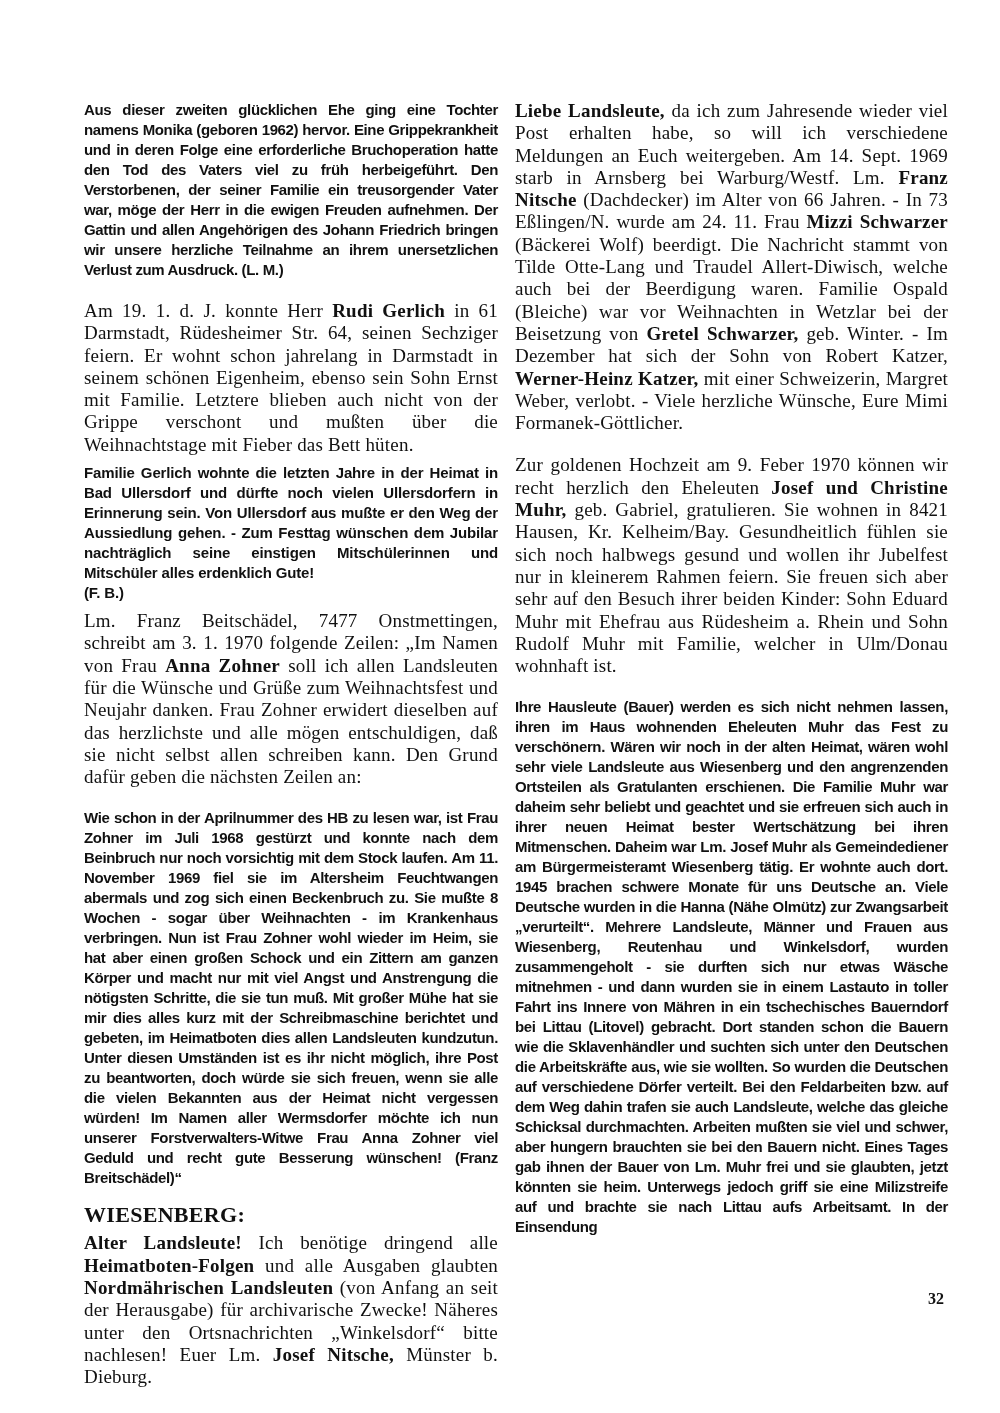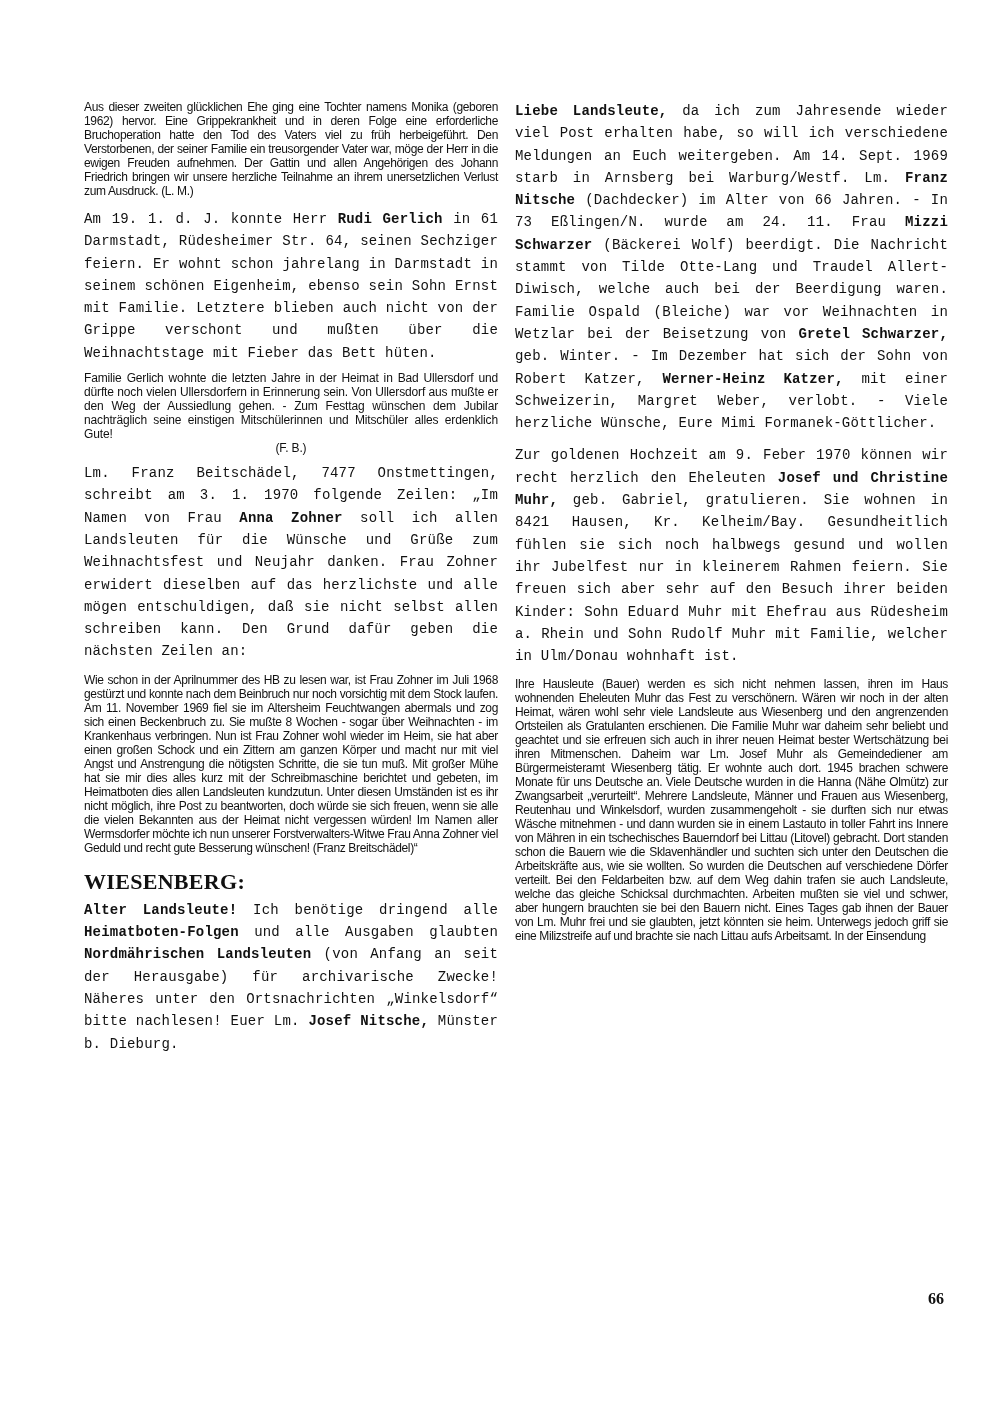--- a/index.html
+++ b/index.html
@@ -8,7 +8,7 @@
   #col-left { left: 84px; width: 414px; }
   #col-right { left: 515px; width: 433px; }
   .p { margin: 0; text-align: justify; }
-  .small { font-family: "Liberation Sans Narrow", "Liberation Sans", sans-serif; font-size: 12px; line-height: 14px; font-weight: normal; letter-spacing: -0.15px; transform-origin: left top; }
+  .small { font-family: "Liberation Sans Narrow", "Liberation Sans", sans-serif; font-size: 15px; line-height: 20px; font-weight: bold; letter-spacing: -0.15px; transform-origin: left top; }
   .large { font-family: Liberation Mono, monospace; font-size: 14px; line-height: 22.3px; letter-spacing: 0.2px; }
   .large b { font-weight: bold; }
   .gap-s { margin-top: 7px; }

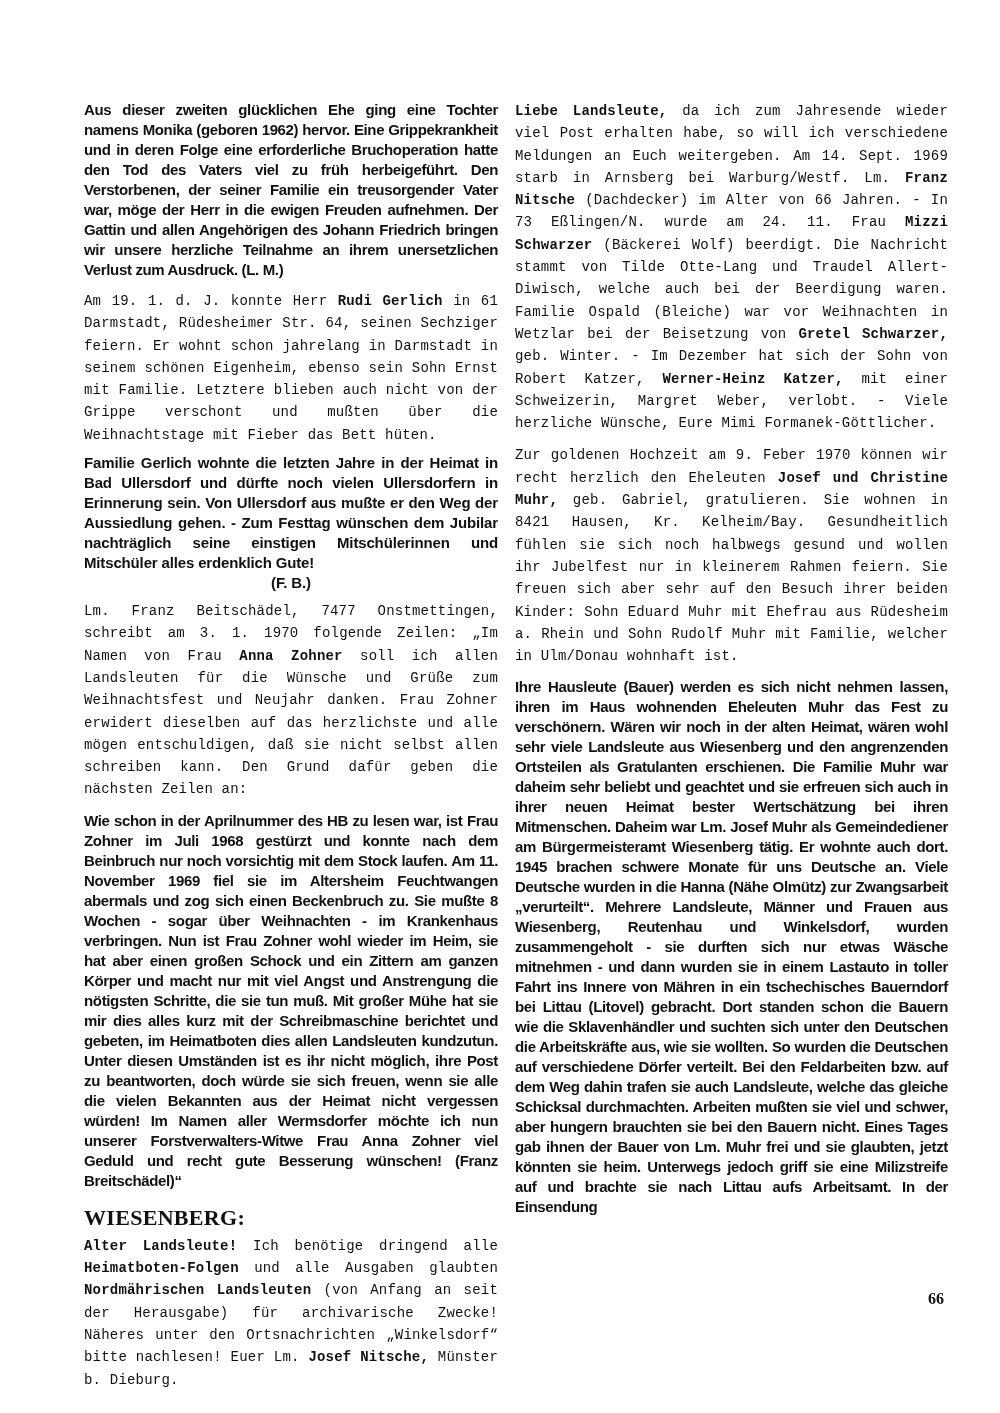--- a/index.html
+++ b/index.html
@@ -9,7 +9,7 @@
   #col-right { left: 515px; width: 433px; }
   .p { margin: 0; text-align: justify; }
   .small { font-family: "Liberation Sans Narrow", "Liberation Sans", sans-serif; font-size: 15px; line-height: 20px; font-weight: bold; letter-spacing: -0.15px; transform-origin: left top; }
-  .large { font-family: Liberation Mono, monospace; font-size: 14px; line-height: 22.3px; letter-spacing: 0.2px; }
+  .large { font-family: Liberation Serif, serif; font-size: 19px; line-height: 22.3px; letter-spacing: 0.2px; }
   .large b { font-weight: bold; }
   .gap-s { margin-top: 7px; }
   .gap-m { margin-top: 10px; }

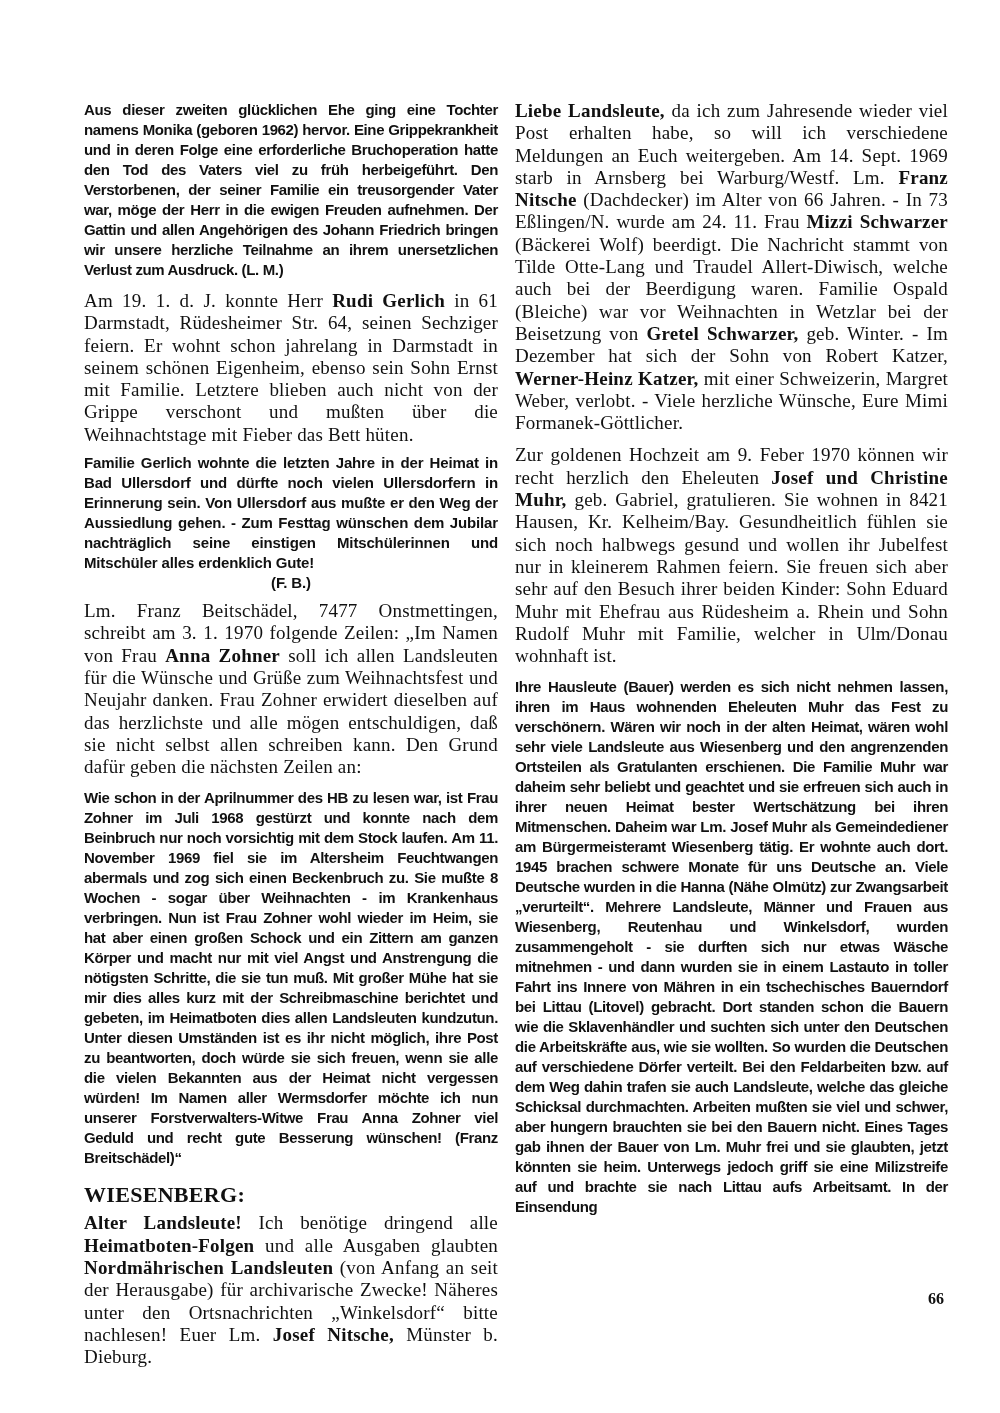--- a/index.html
+++ b/index.html
@@ -12,7 +12,7 @@
   .large { font-family: Liberation Serif, serif; font-size: 19px; line-height: 22.3px; letter-spacing: 0.2px; }
   .large b { font-weight: bold; }
   .gap-s { margin-top: 7px; }
-  .gap-m { margin-top: 10px; }
+  .gap-m { margin-top: 20px; }
   .right { text-align: center; }
   .heading { font-family: "Liberation Serif", serif; font-weight: bold; font-size: 22px; margin: 14px 0 4px 0; letter-spacing: 0.3px; }
   #page-number { position: absolute; left: 928px; top: 1290px; font-family: "Liberation Serif", serif; font-weight: bold; font-size: 16px; }

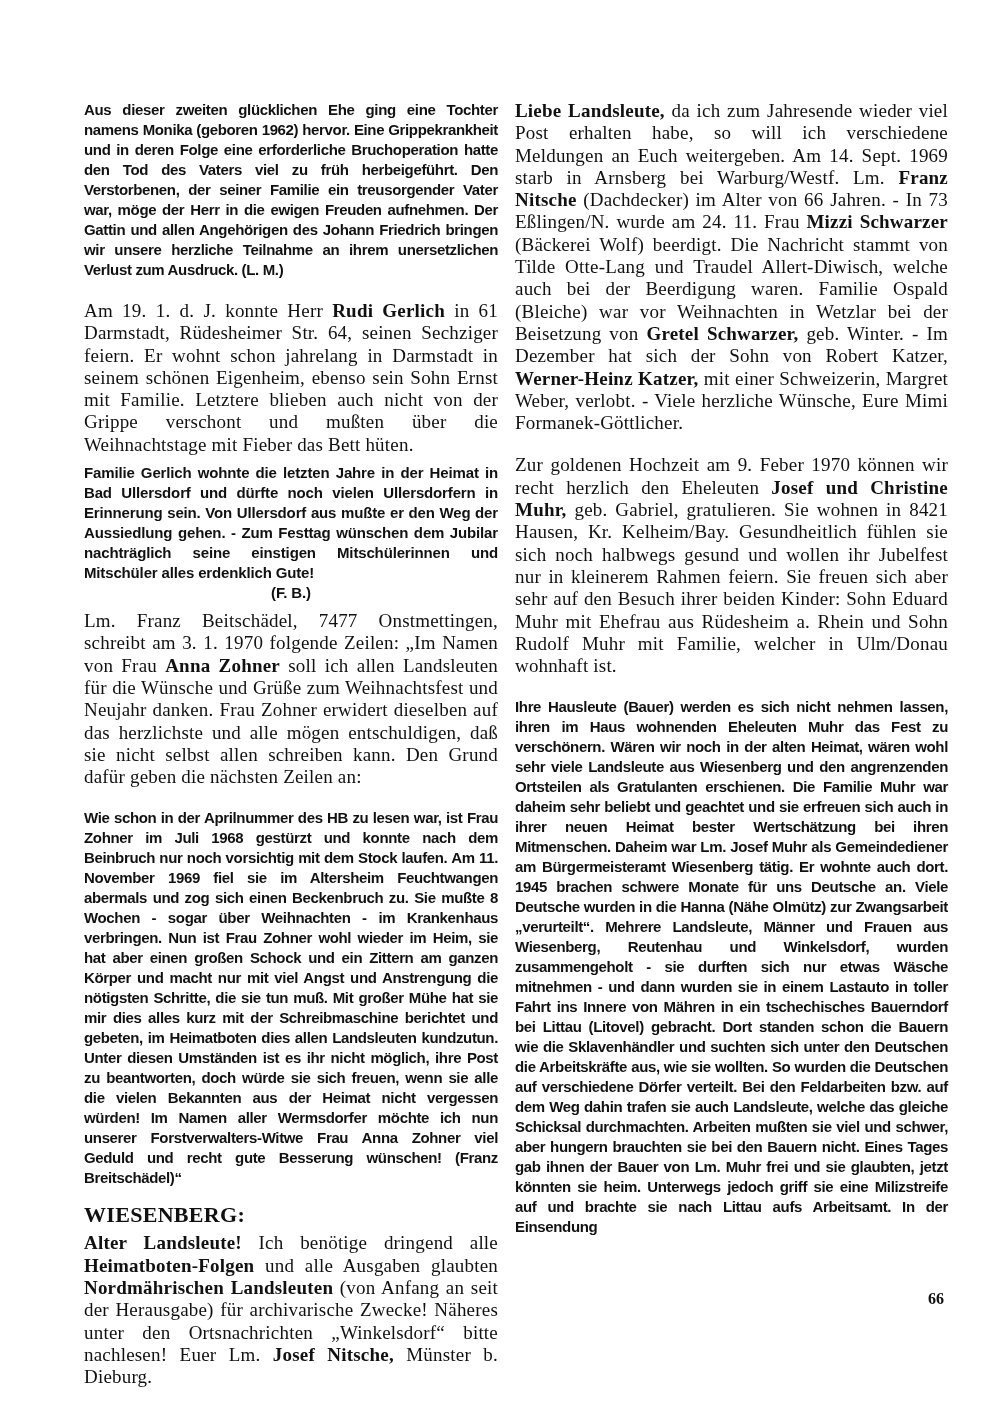--- a/index.html
+++ b/index.html
@@ -13,7 +13,7 @@
   .large b { font-weight: bold; }
   .gap-s { margin-top: 7px; }
   .gap-m { margin-top: 20px; }
-  .right { text-align: center; }
+  .right { text-align: left; }
   .heading { font-family: "Liberation Serif", serif; font-weight: bold; font-size: 22px; margin: 14px 0 4px 0; letter-spacing: 0.3px; }
   #page-number { position: absolute; left: 928px; top: 1290px; font-family: "Liberation Serif", serif; font-weight: bold; font-size: 16px; }
   .tight { letter-spacing: -0.35px; }

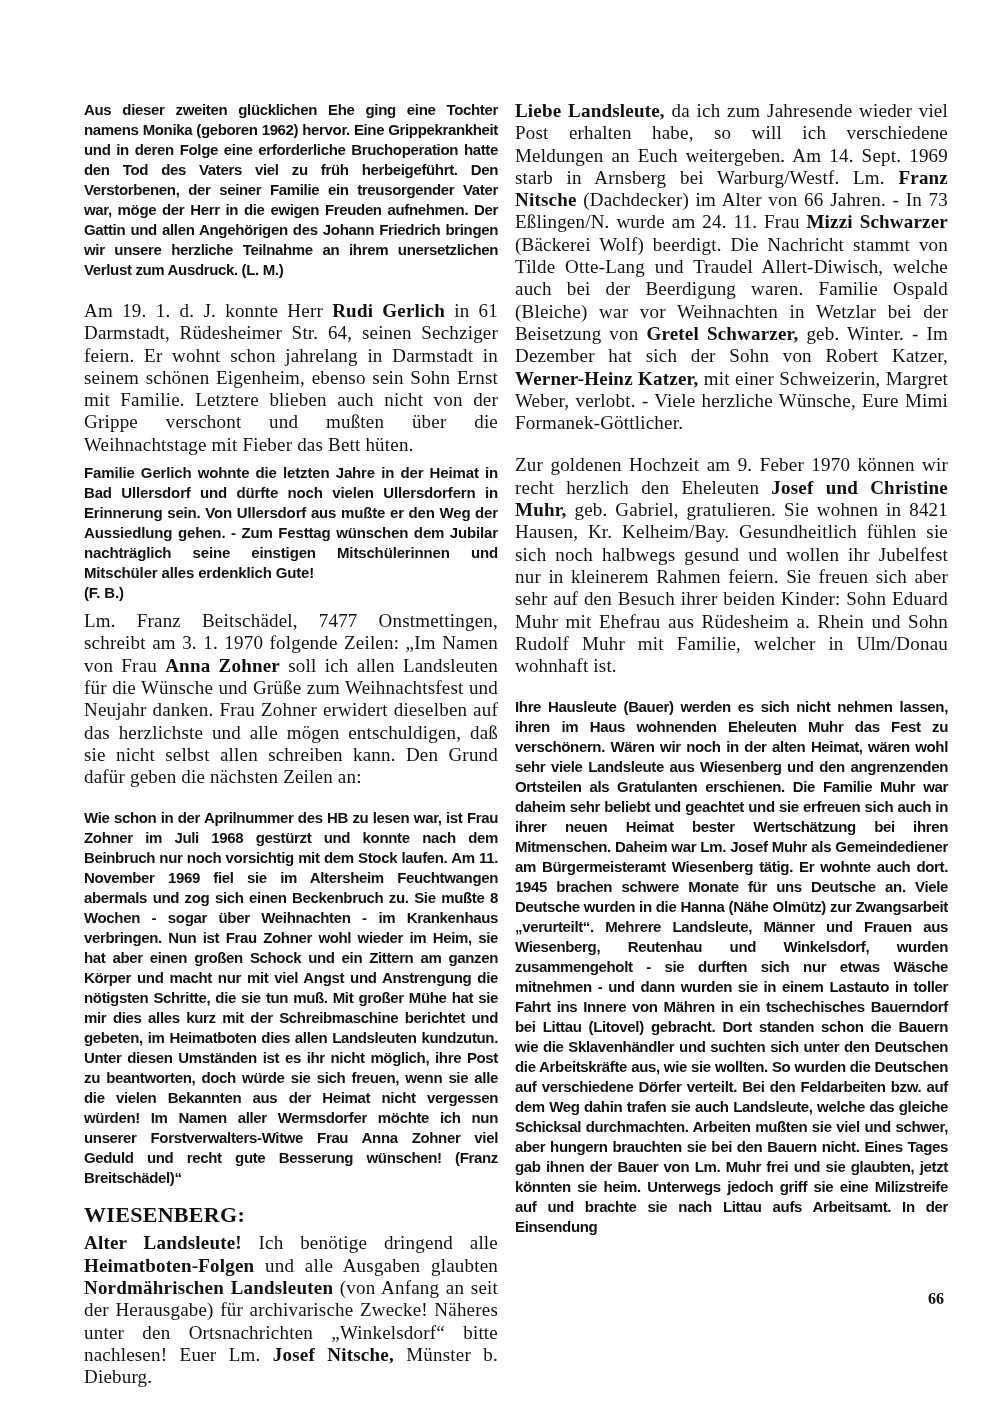--- a/index.html
+++ b/index.html
@@ -47,6 +47,6 @@
   <p class="p small gap-m tight">Ihre Hausleute (Bauer) werden es sich nicht nehmen lassen, ihren im Haus wohnenden Eheleuten Muhr das Fest zu verschönern. Wären wir noch in der alten Heimat, wären wohl sehr viele Landsleute aus Wiesenberg und den angrenzenden Ortsteilen als Gratulanten erschienen. Die Familie Muhr war daheim sehr beliebt und geachtet und sie erfreuen sich auch in ihrer neuen Heimat bester Wertschätzung bei ihren Mitmenschen. Daheim war Lm. Josef Muhr als Gemeindediener am Bürgermeisteramt Wiesenberg tätig. Er wohnte auch dort. 1945 brachen schwere Monate für uns Deutsche an. Viele Deutsche wurden in die Hanna (Nähe Olmütz) zur Zwangsarbeit „verurteilt“. Mehrere Landsleute, Männer und Frauen aus Wiesenberg, Reutenhau und Winkelsdorf, wurden zusammengeholt - sie durften sich nur etwas Wäsche mitnehmen - und dann wurden sie in einem Lastauto in toller Fahrt ins Innere von Mähren in ein tschechisches Bauerndorf bei Littau (Litovel) gebracht. Dort standen schon die Bauern wie die Sklavenhändler und suchten sich unter den Deutschen die Arbeitskräfte aus, wie sie wollten. So wurden die Deutschen auf verschiedene Dörfer verteilt. Bei den Feldarbeiten bzw. auf dem Weg dahin trafen sie auch Landsleute, welche das gleiche Schicksal durchmachten. Arbeiten mußten sie viel und schwer, aber hungern brauchten sie bei den Bauern nicht. Eines Tages gab ihnen der Bauer von Lm. Muhr frei und sie glaubten, jetzt könnten sie heim. Unterwegs jedoch griff sie eine Milizstreife auf und brachte sie nach Littau aufs Arbeitsamt. In der Einsendung</p>
 </div>
 
-<div id="page-number">66</div>
+<div id="page-number">32</div>
 
 </body></html>

